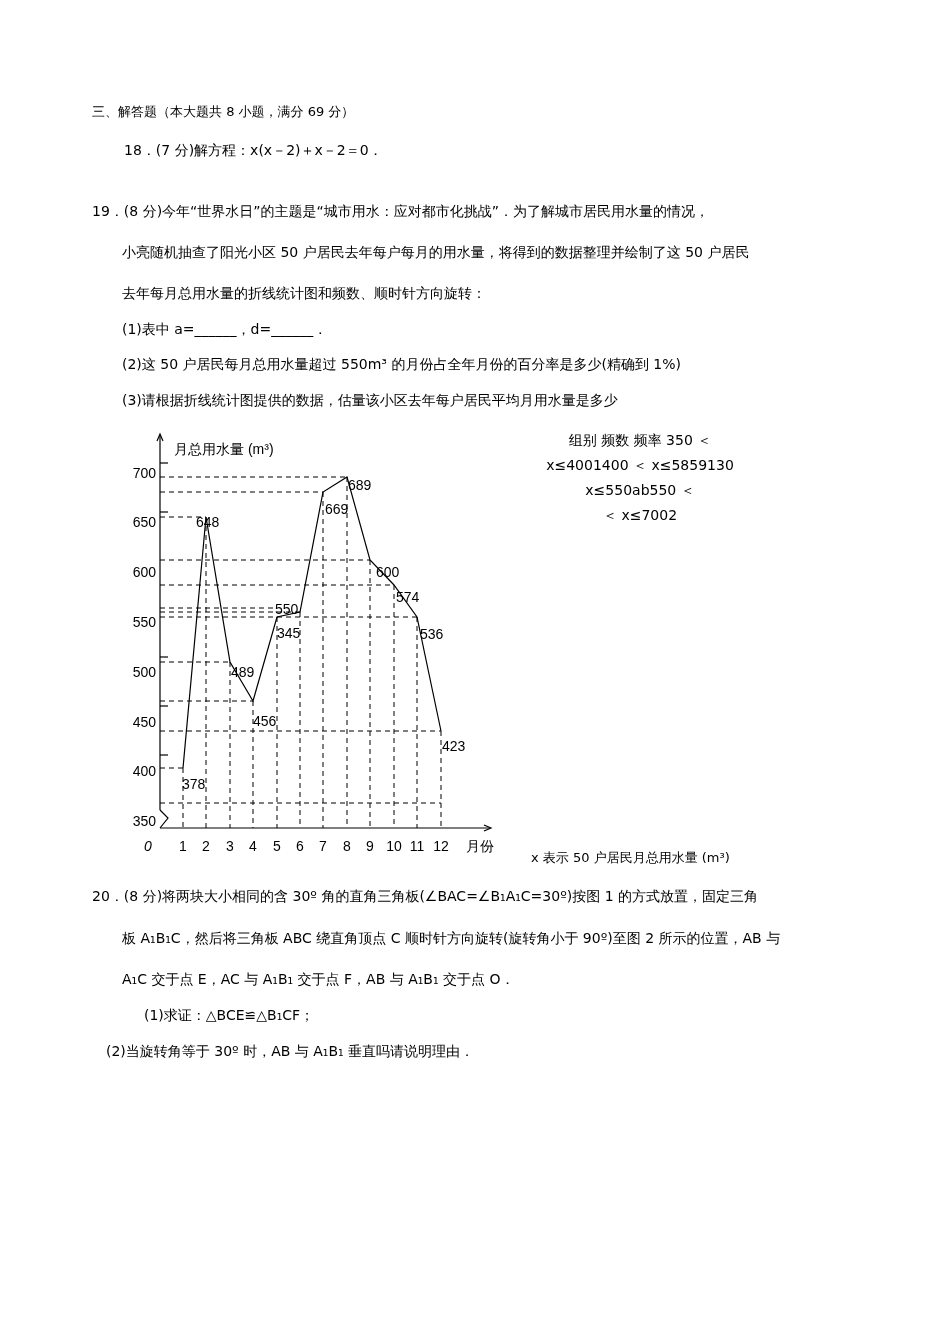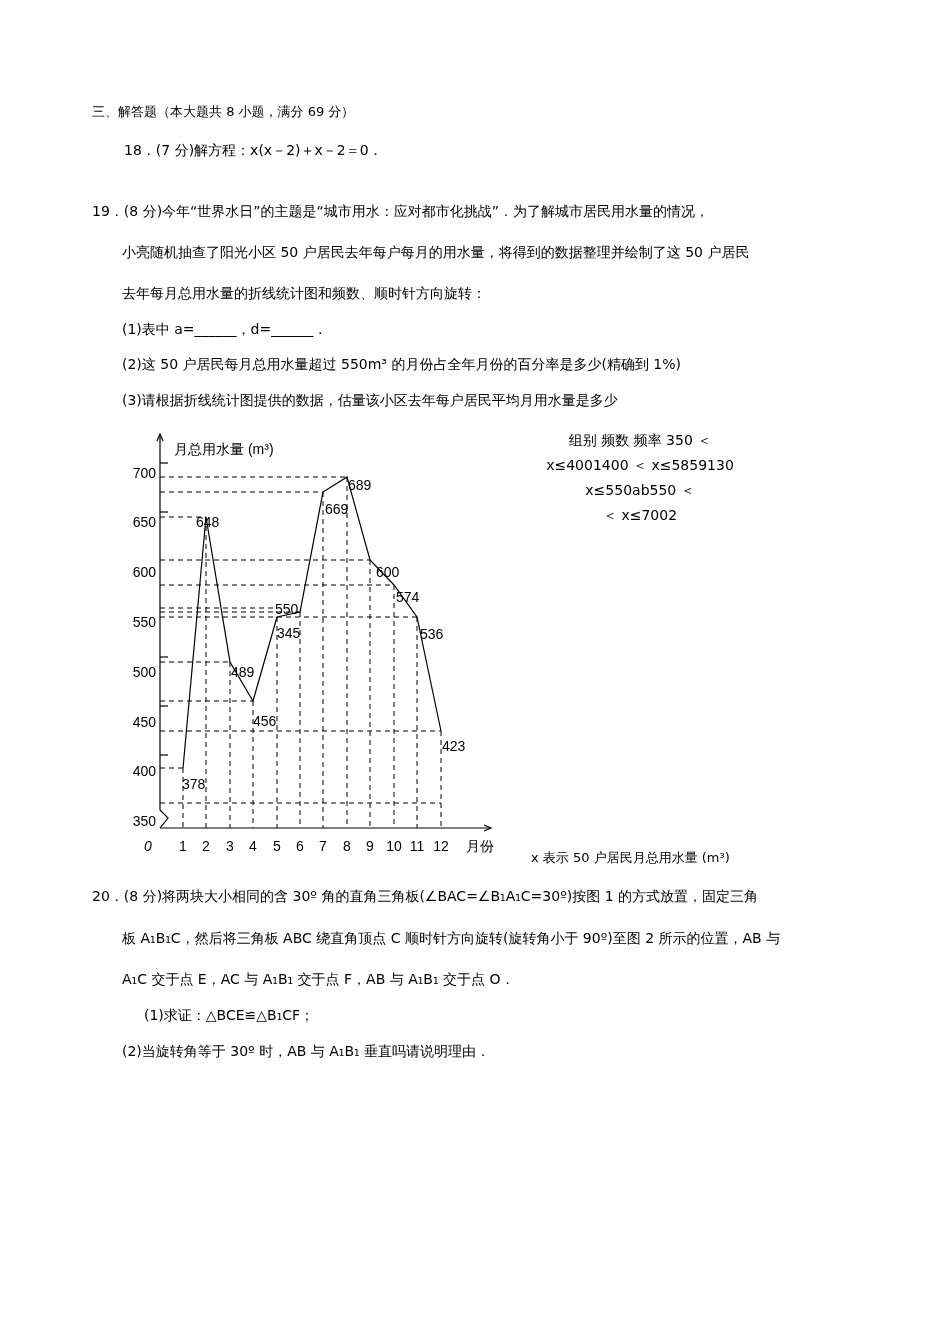--- a/index.html
+++ b/index.html
@@ -132,6 +132,6 @@
 <div class="t" style="left:122px;top:929px;">板 A₁B₁C，然后将三角板 ABC 绕直角顶点 C 顺时针方向旋转(旋转角小于 90º)至图 2 所示的位置，AB 与</div>
 <div class="t" style="left:122px;top:970px;">A₁C 交于点 E，AC 与 A₁B₁ 交于点 F，AB 与 A₁B₁ 交于点 O．</div>
 <div class="t" style="left:136px;top:1006px;margin-left:8px;">(1)求证：△BCE≌△B₁CF；</div>
-<div class="t" style="left:122px;top:1042px;">(2)当旋转角等于 30º 时，AB 与 A₁B₁ 垂直吗请说明理由．</div>
+<div class="t" style="left:106px;top:1042px;">(2)当旋转角等于 30º 时，AB 与 A₁B₁ 垂直吗请说明理由．</div>
 
 </body></html>

